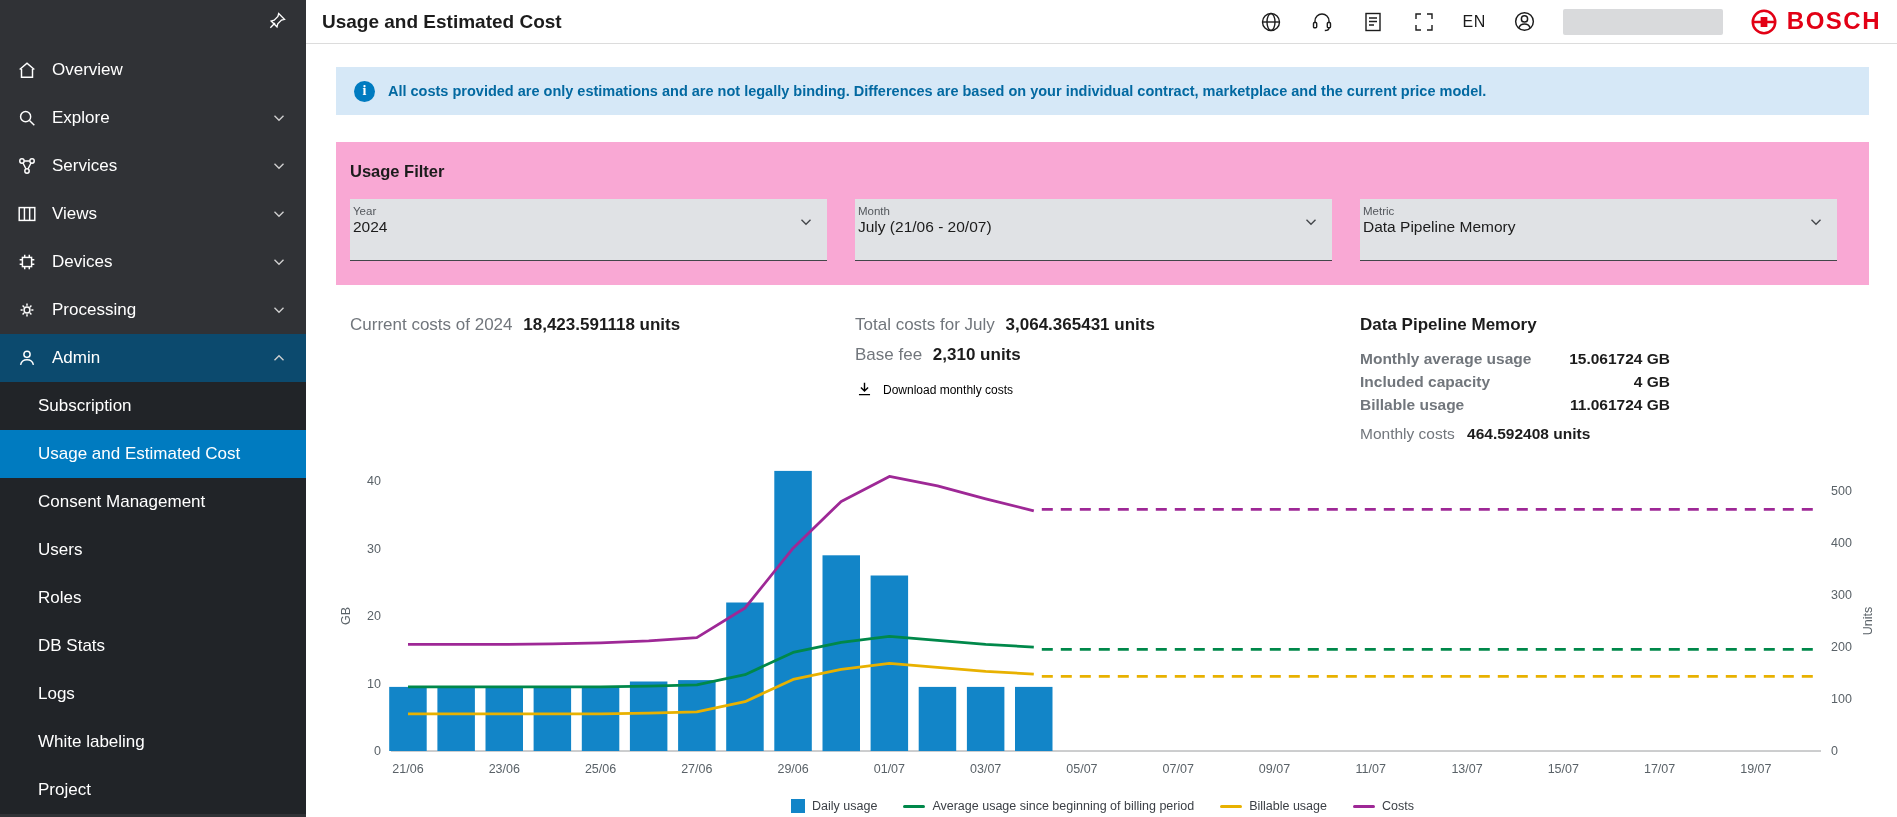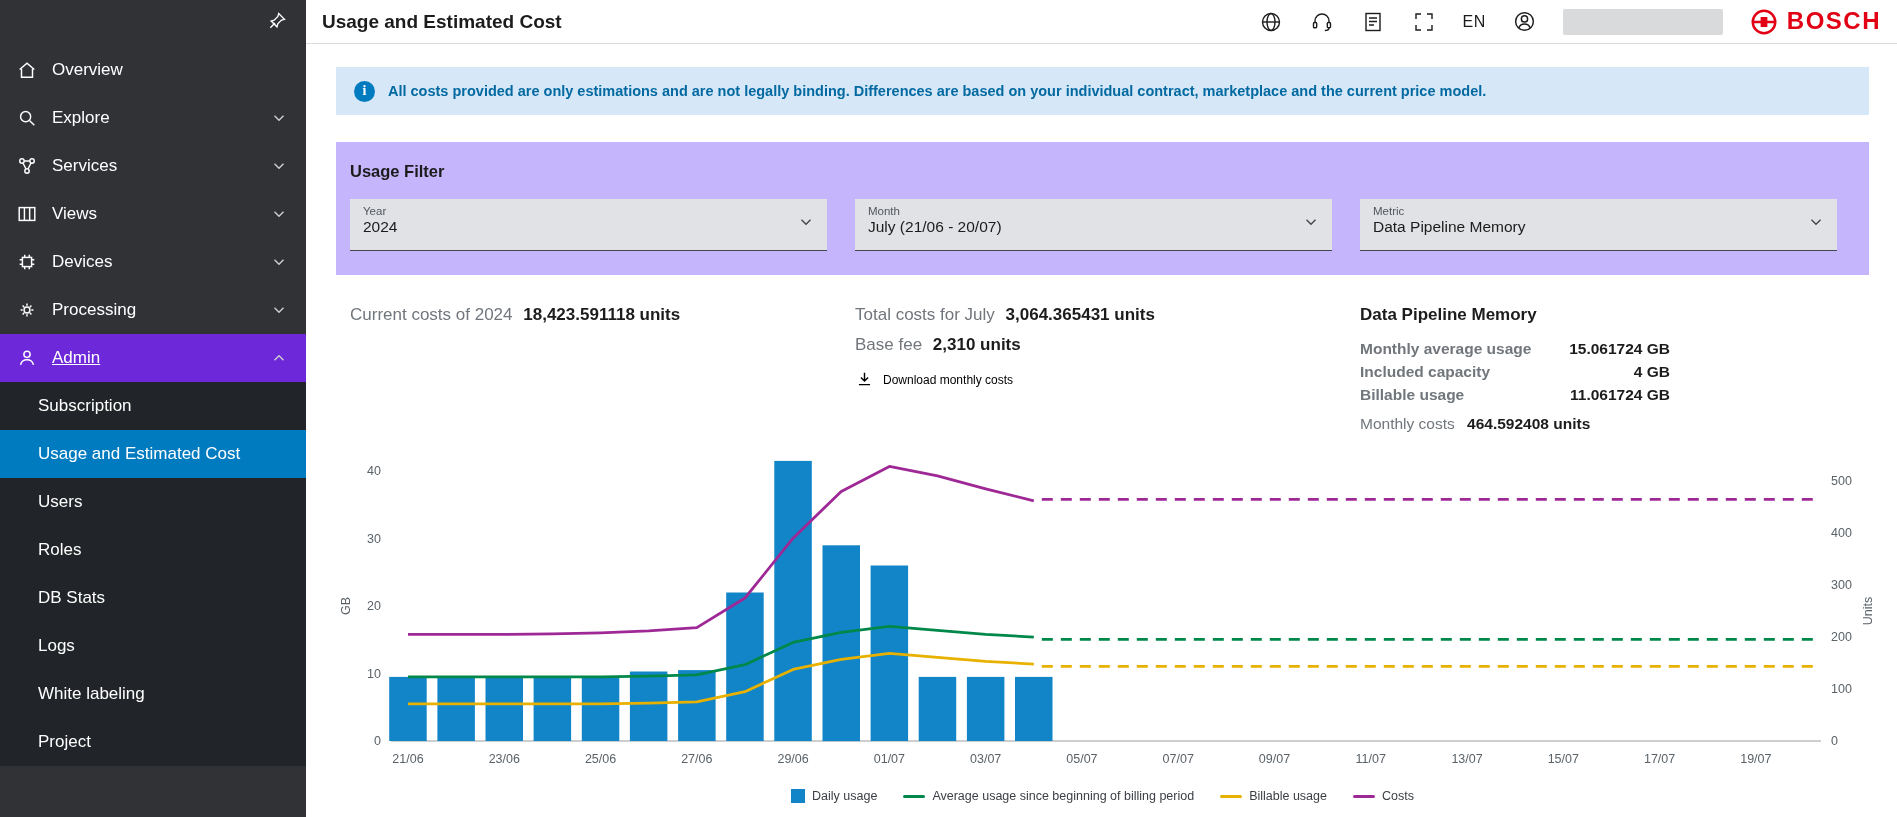--- a/index.html
+++ b/index.html
@@ -45,7 +45,7 @@
                font-family:"Liberation Serif", serif; flex-shrink:0; }
   .info-text { color:#0369a1; font-size:14.5px; font-weight:bold; }
 
-  .filter-section { margin-top:27px; background:#c4b5fd; padding:20px 14px 24px 14px; }
+  .filter-section { margin-top:27px; background:#f9a8d4; padding:20px 14px 24px 14px; }
   .filter-title { font-size:16.5px; font-weight:bold; }
   .filter-row { display:flex; gap:28px; margin-top:18px; }
   .dd-field { width:477px; height:52px; background:#e0e2e5; border-bottom:1px solid #43464a;

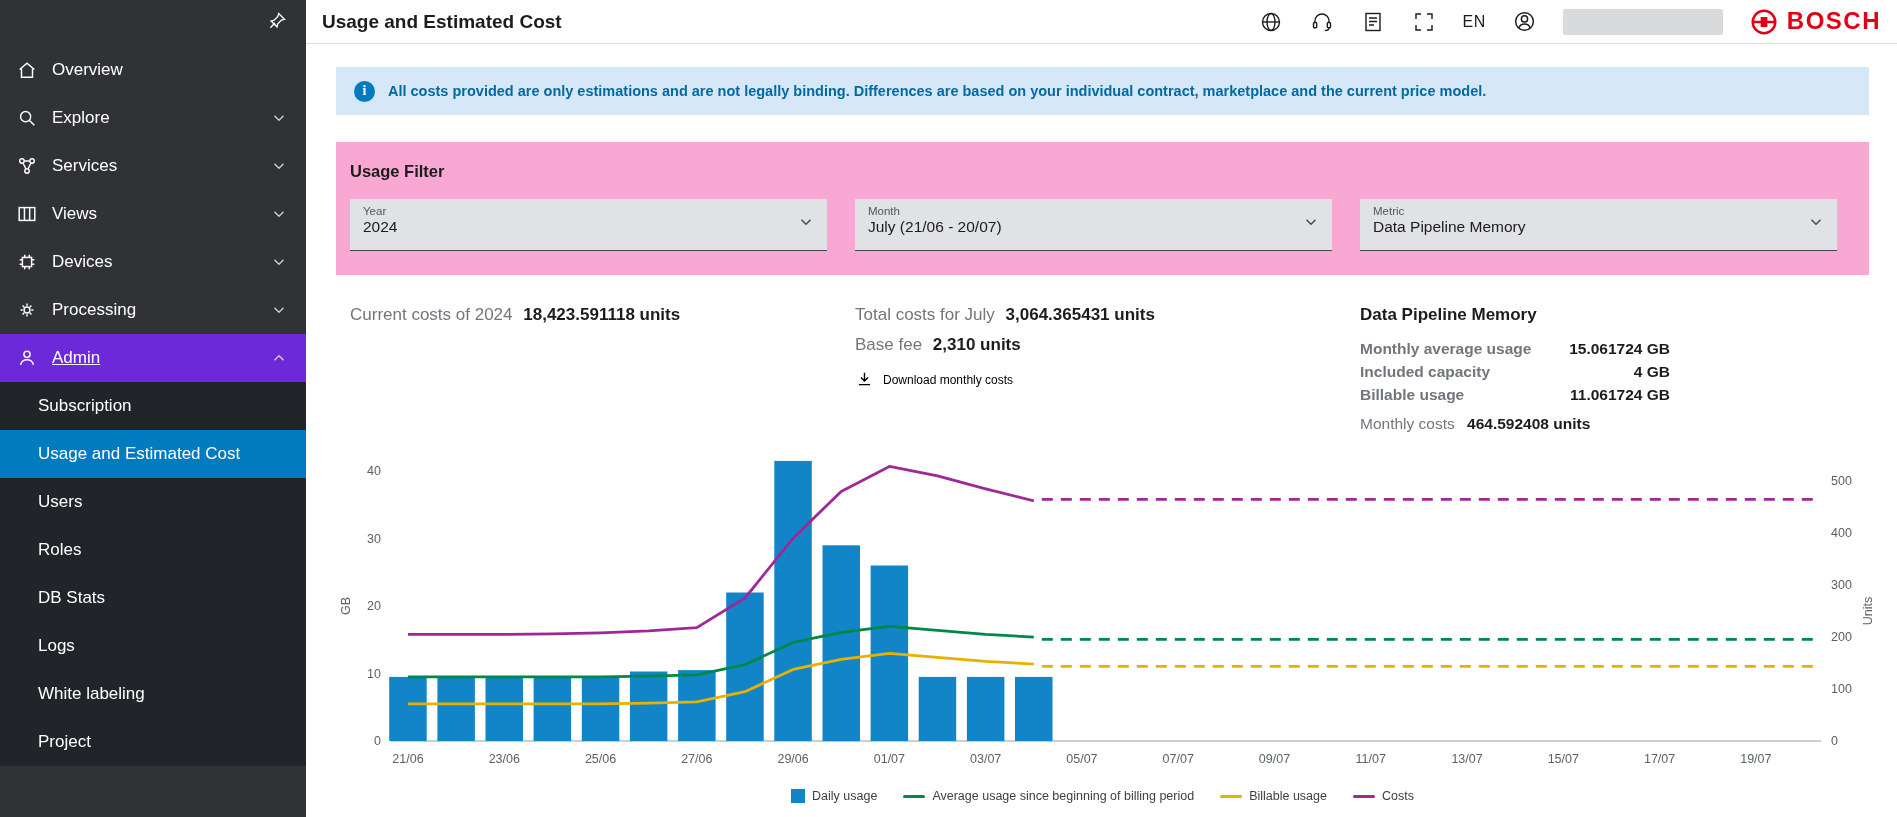--- a/index.html
+++ b/index.html
@@ -48,8 +48,8 @@
   .filter-section { margin-top:27px; background:#f9a8d4; padding:20px 14px 24px 14px; }
   .filter-title { font-size:16.5px; font-weight:bold; }
   .filter-row { display:flex; gap:28px; margin-top:18px; }
-  .dd-field { width:477px; height:52px; background:#e0e2e5; border-bottom:1px solid #43464a;
-              position:relative; cursor:pointer; padding:6px 40px 0 13px; }
+  .dd-field { width:477px; height:62px; background:#e0e2e5; border-bottom:1px solid #43464a;
+              position:relative; cursor:pointer; padding:6px 40px 0 3px; }
   .dd-label { font-size:11.5px; color:#53575c; }
   .dd-value { font-size:15.5px; color:#1c1c1c; margin-top:1px; white-space:nowrap; }
   .dd-chev { position:absolute; right:12px; top:14px; width:18px; height:18px; color:#43464a; }

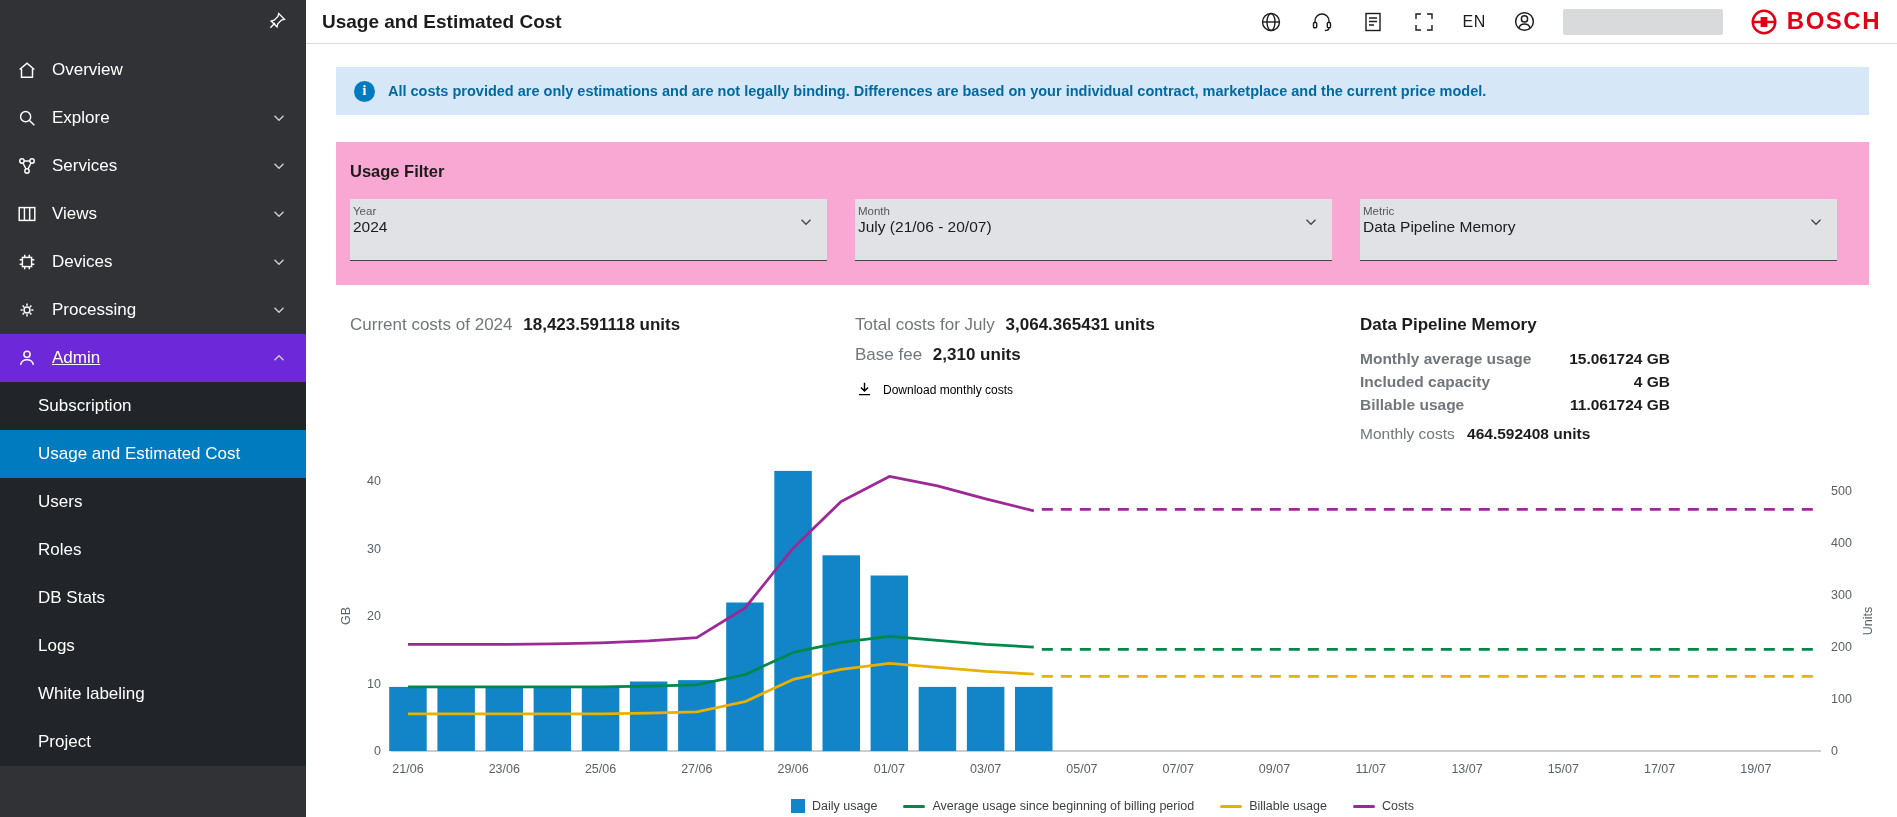--- a/index.html
+++ b/index.html
@@ -18,7 +18,7 @@
   .nav-label { flex:1; white-space:nowrap; }
   .chev { width:18px; height:18px; color:#d0d0d0; }
   .admin-group { background:#27292d; }
-  .admin-head { background:#6d28d9;text-decoration:underline; }
+  .admin-head { background:#0c4a6e; }
   .sub-item { height:48px; display:flex; align-items:center; padding-left:38px; font-size:17px;
               background:#212428; cursor:pointer; white-space:nowrap; }
   .sub-item.active { background:#007bc0; }

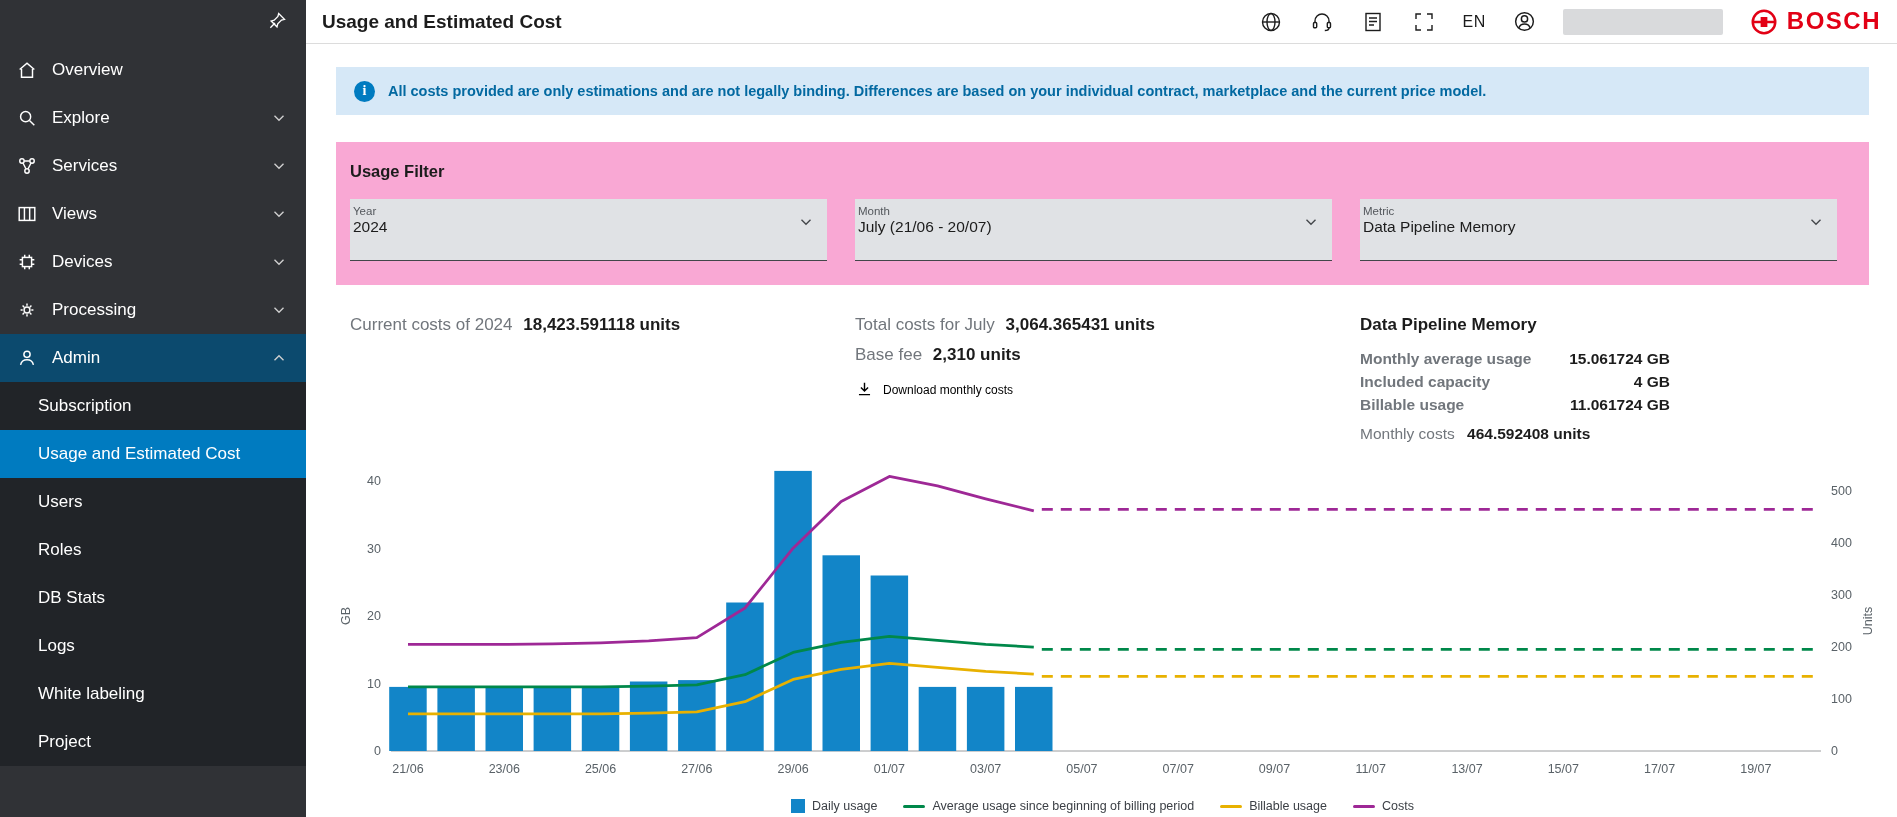--- a/index.html
+++ b/index.html
@@ -202,6 +202,9 @@
         </div>
         <div class="sub-item active">
           <span>Usage and Estimated Cost</span>
+        </div>
+        <div class="sub-item">
+          <span>Consent Management</span>
         </div>
         <div class="sub-item">
           <span>Users</span>

